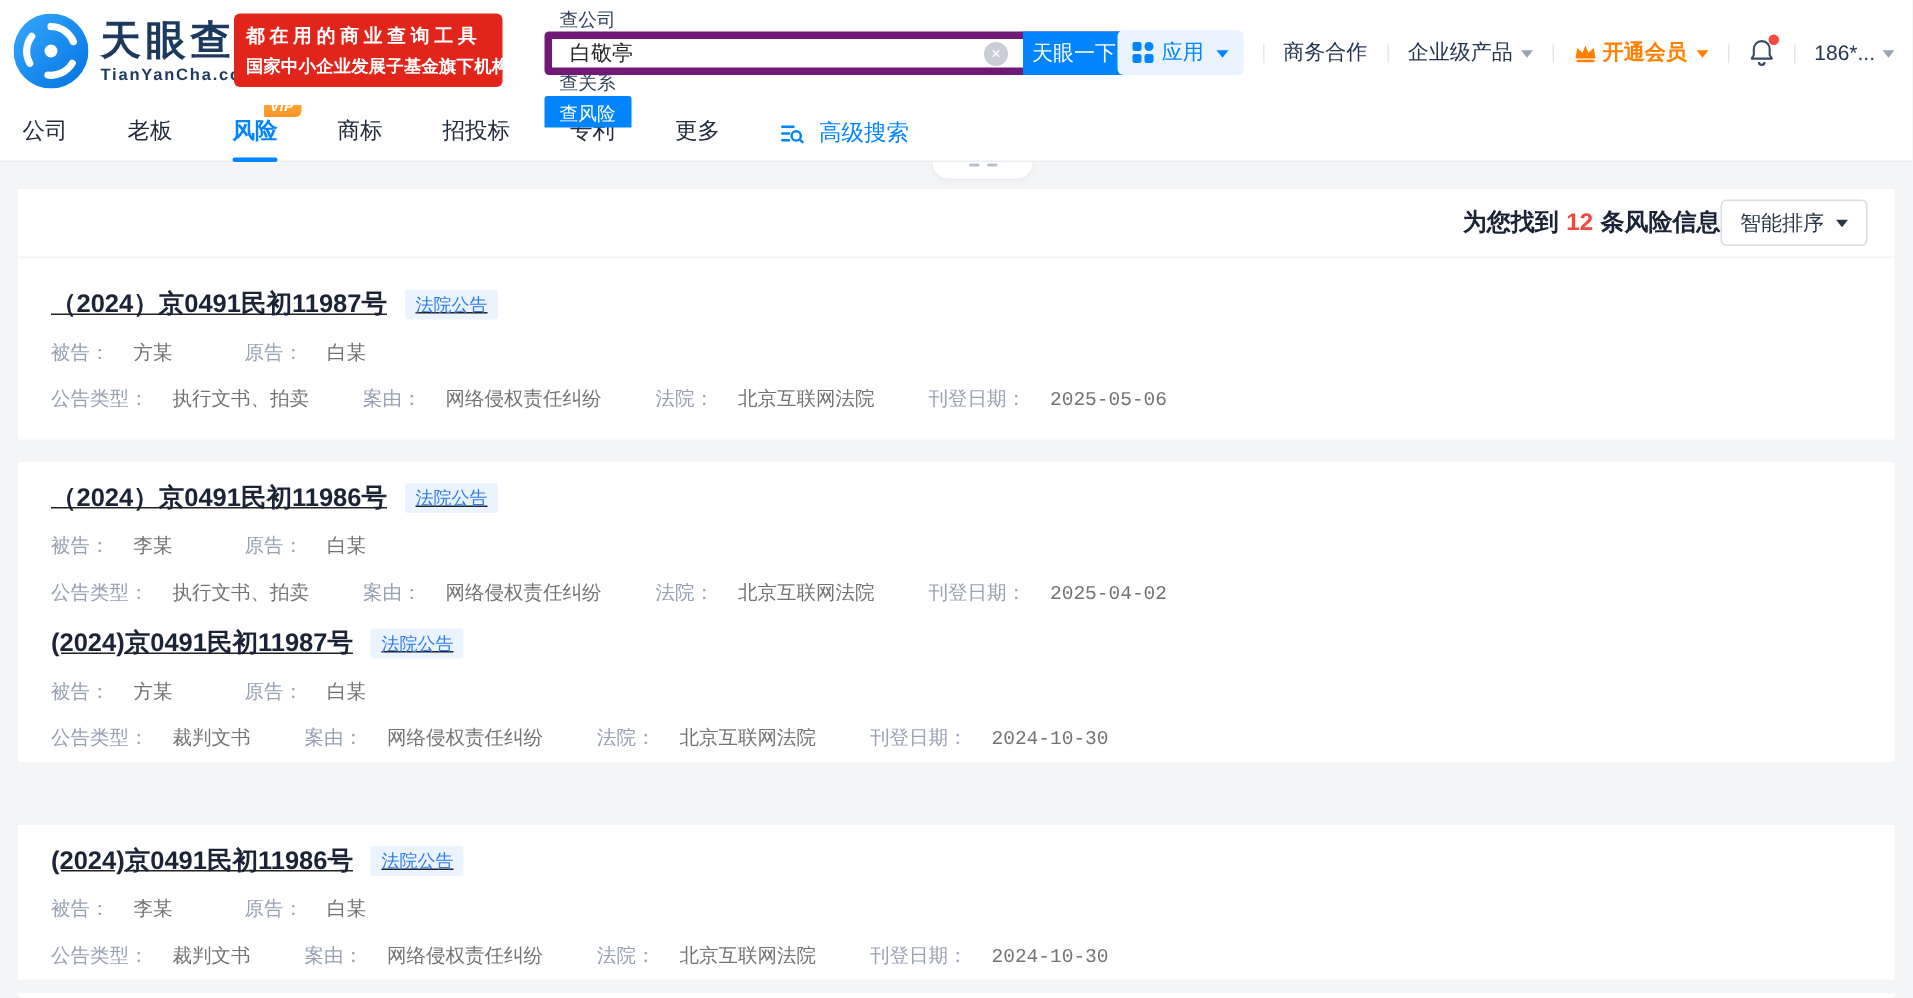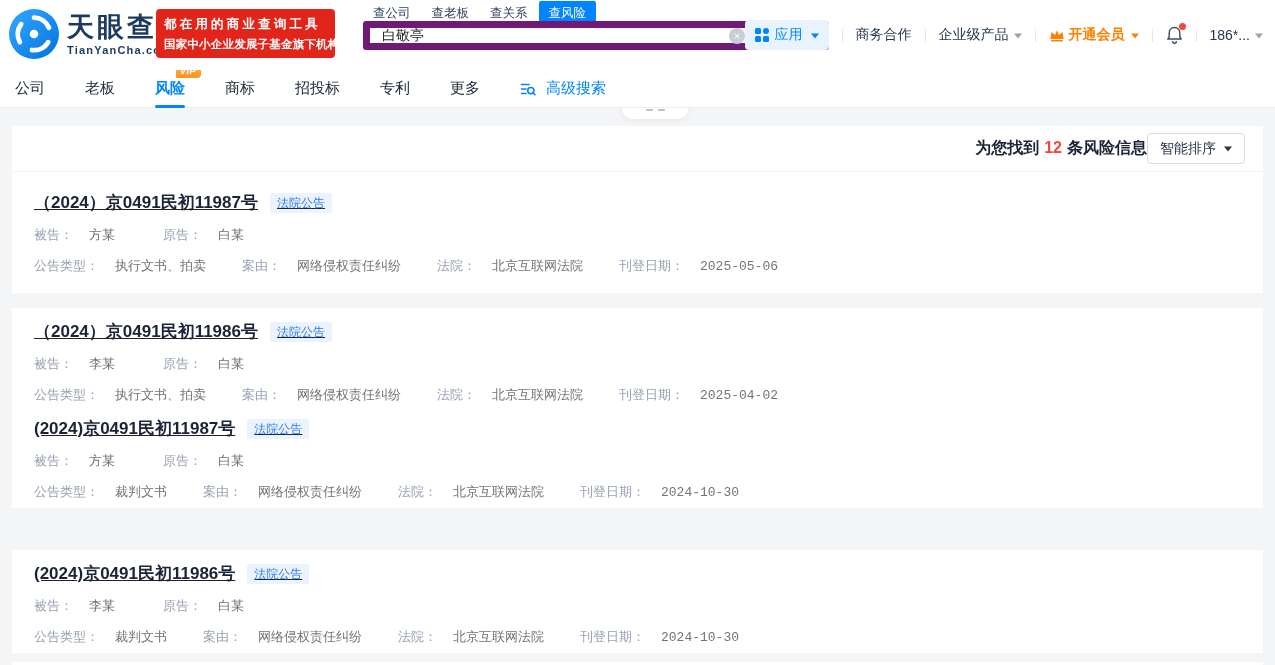--- a/index.html
+++ b/index.html
@@ -22,7 +22,7 @@
   .promo-line1 { font-size:12.5px; font-weight:bold; letter-spacing:3.2px; white-space:nowrap; }
   .promo-line2 { font-size:11.5px; font-weight:bold; letter-spacing:0.2px; margin-top:4px; white-space:nowrap; }
 
-  .search-tabs { position:absolute; left:363px; top:1px; display:flex; height:36px; }
+  .search-tabs { position:absolute; left:363px; top:1px; display:flex; height:36px;flex-direction:column; }
   .search-tab { font-size:12.5px; color:#33435f; padding:4px 10px 0 10px; margin-right:1px; cursor:pointer; white-space:nowrap; }
   .search-tab.active { background:#0084ff; color:#fff; border-radius:2px 2px 0 0; }
 

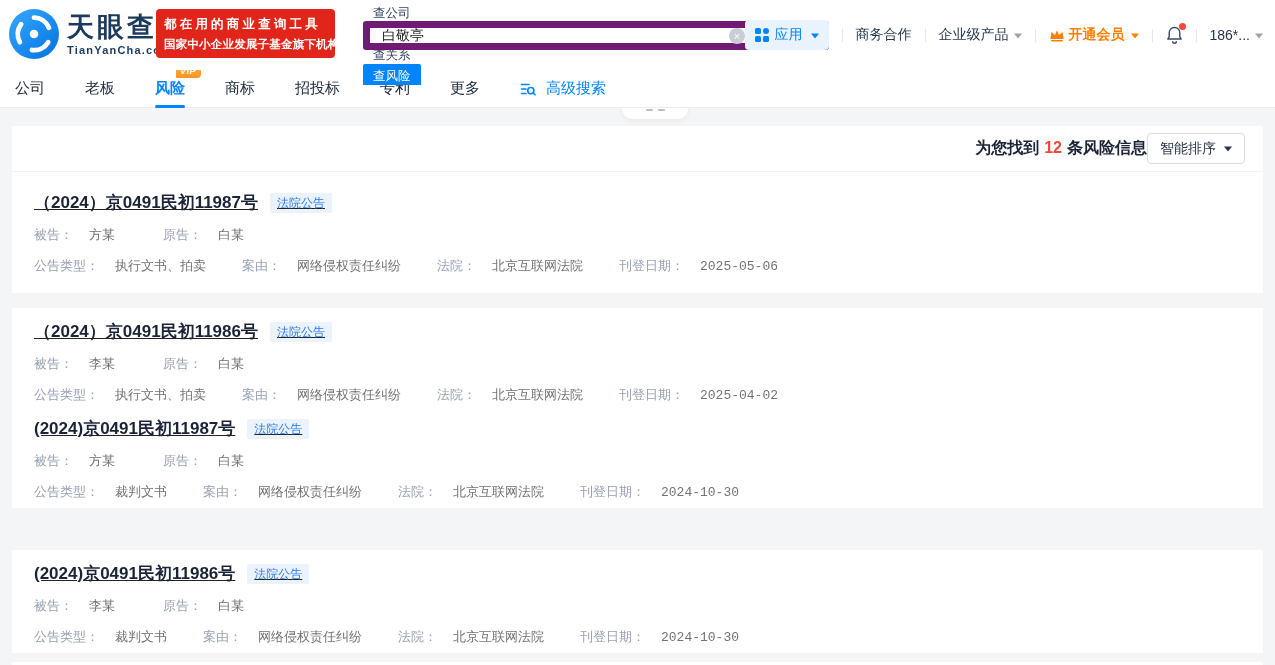--- a/index.html
+++ b/index.html
@@ -26,7 +26,7 @@
   .search-tab { font-size:12.5px; color:#33435f; padding:4px 10px 0 10px; margin-right:1px; cursor:pointer; white-space:nowrap; }
   .search-tab.active { background:#0084ff; color:#fff; border-radius:2px 2px 0 0; }
 
-  .search-box { position:absolute; left:363px; top:21px; width:466px; height:29px; border:7px solid #701a75;
+  .search-box { position:absolute; left:363px; top:21px; width:391px; height:29px; border:5px solid #701a75;
     border-radius:3px; background:#fff; display:flex; align-items:center;justify-content:space-between; }
   .search-input { flex:1; height:100%; border:none; outline:none; font-size:14px; color:#222; padding-left:12px;
     font-family:inherit; background:transparent; }

